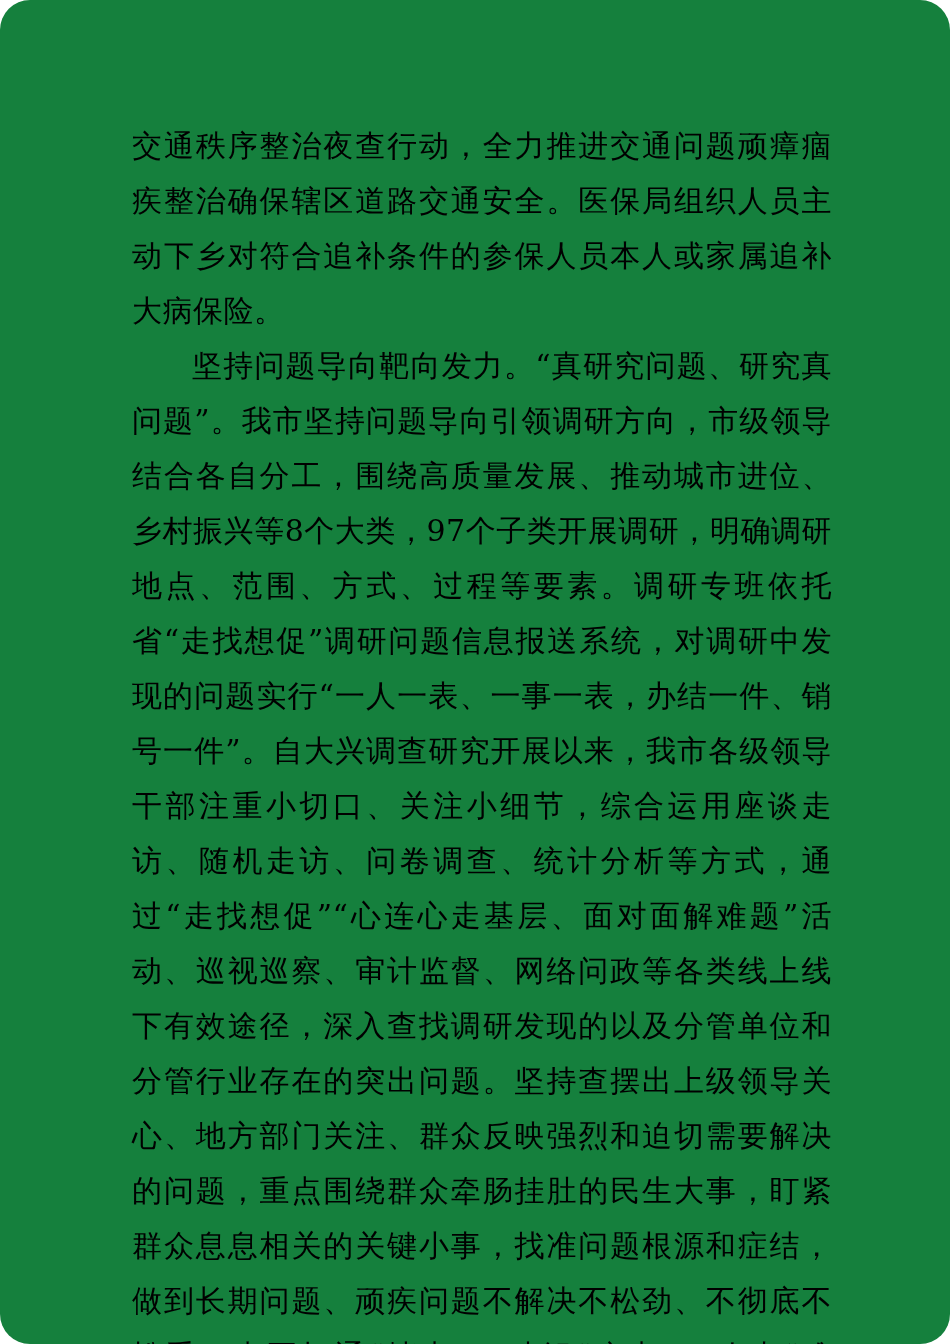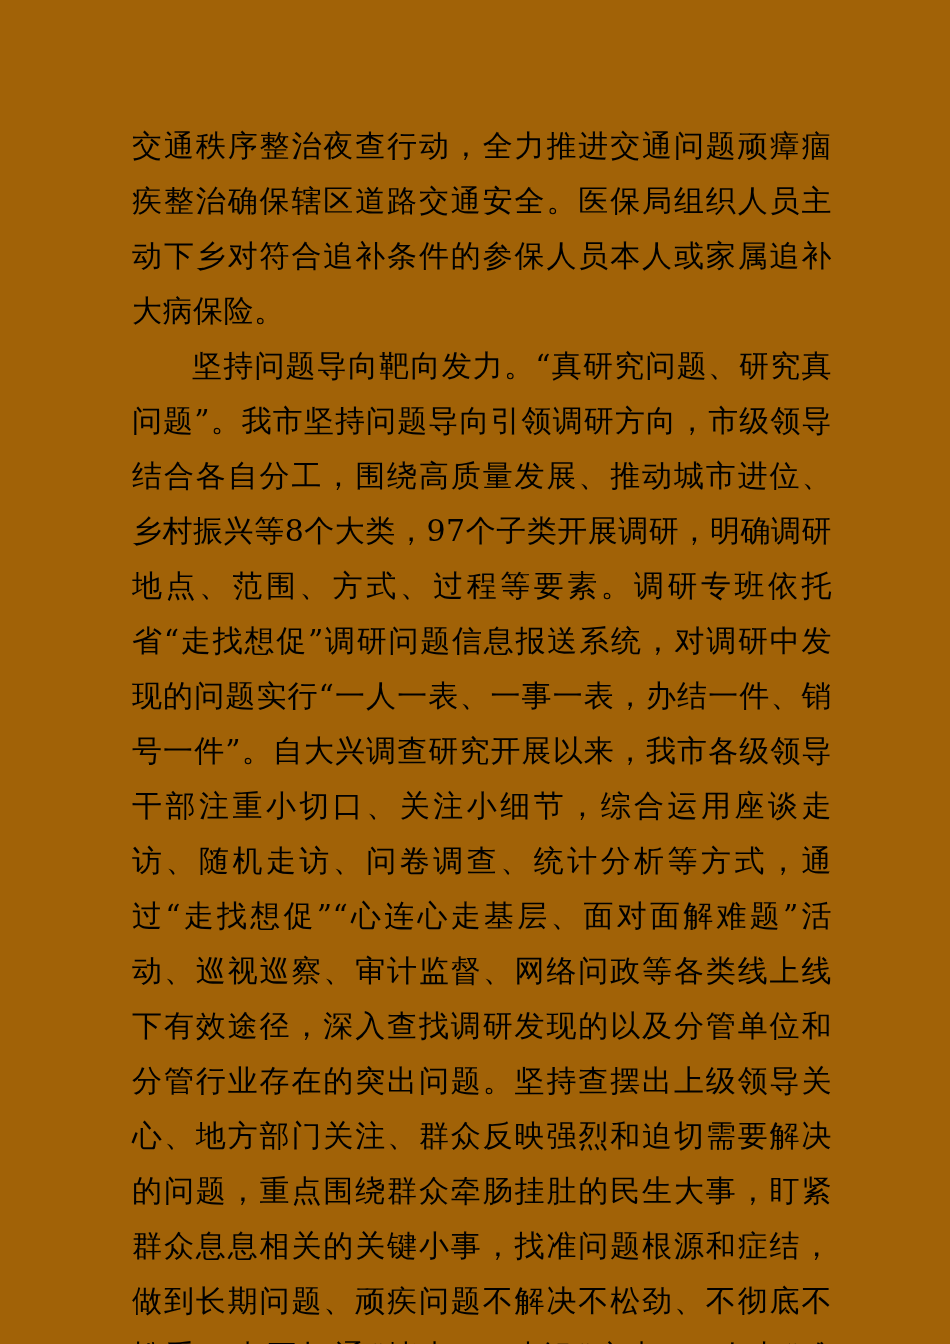--- a/index.html
+++ b/index.html
@@ -18,9 +18,10 @@
     position: relative;
     width: 950px;
     height: 1344px;
-    background: #a16207;
+    background: #15803d;
     box-sizing: border-box;
     padding: 118px 118px 60px 132px;
+    border-radius: 30px;
   }
   .doc-body {
     font-size: 30px;

